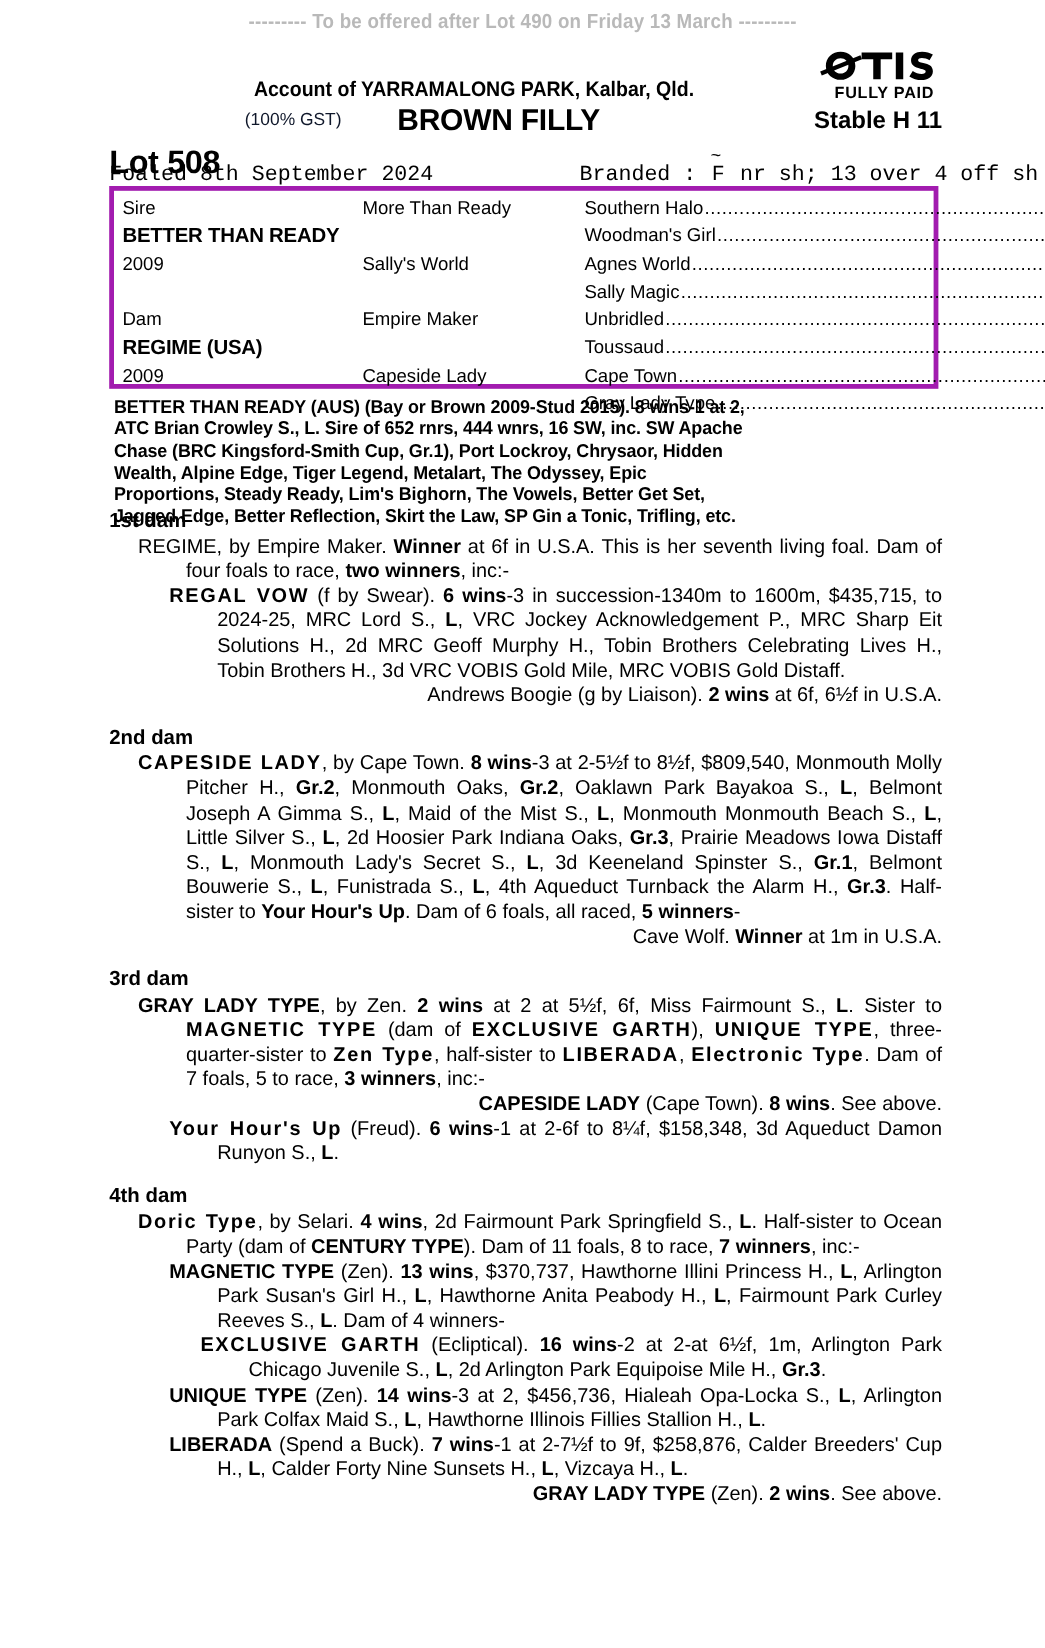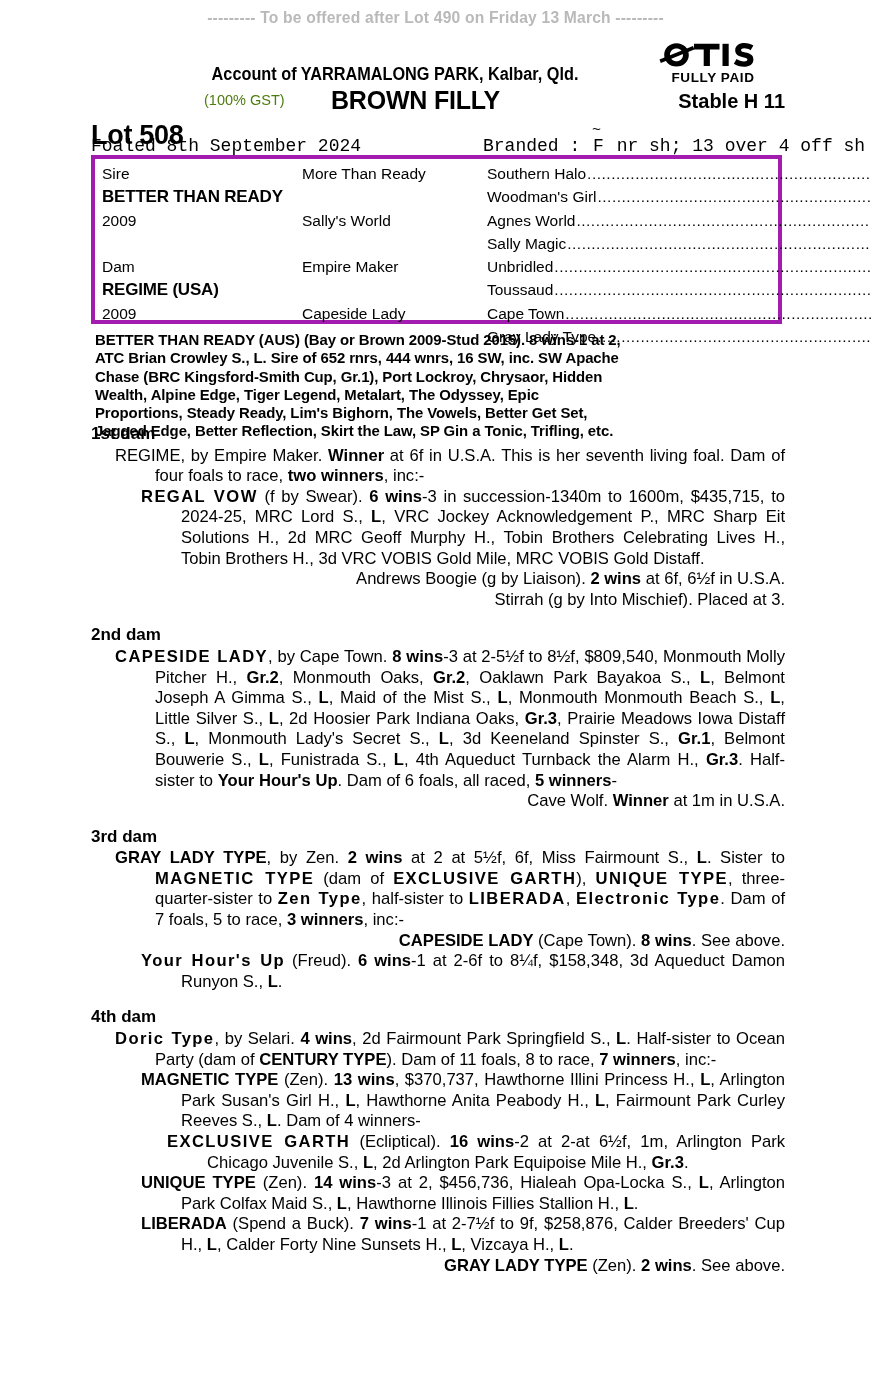--- a/index.html
+++ b/index.html
@@ -41,7 +41,7 @@
   .logo-block {
     position: absolute;
     top: 40px;
-    right: 102px;
+    right: 78px;
     width: 112px;
     text-align: center;
   }

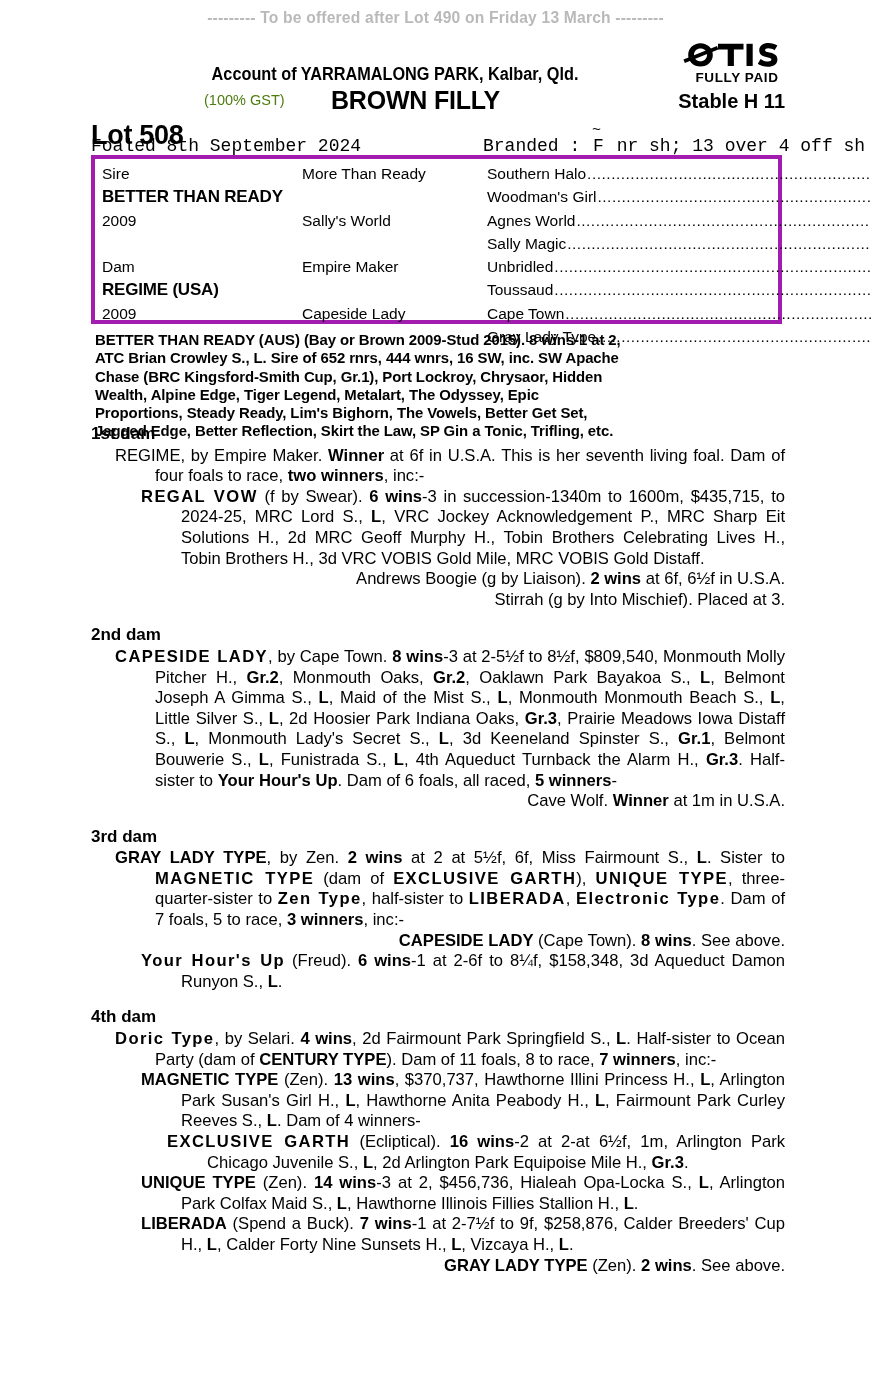--- a/index.html
+++ b/index.html
@@ -94,7 +94,7 @@
     left: 113px;
     top: 5px;
     font-size: 14.5px;
-    color: #4d7c0f;
+    color: #0f172a;
   }
   .lot-desc {
     position: absolute;

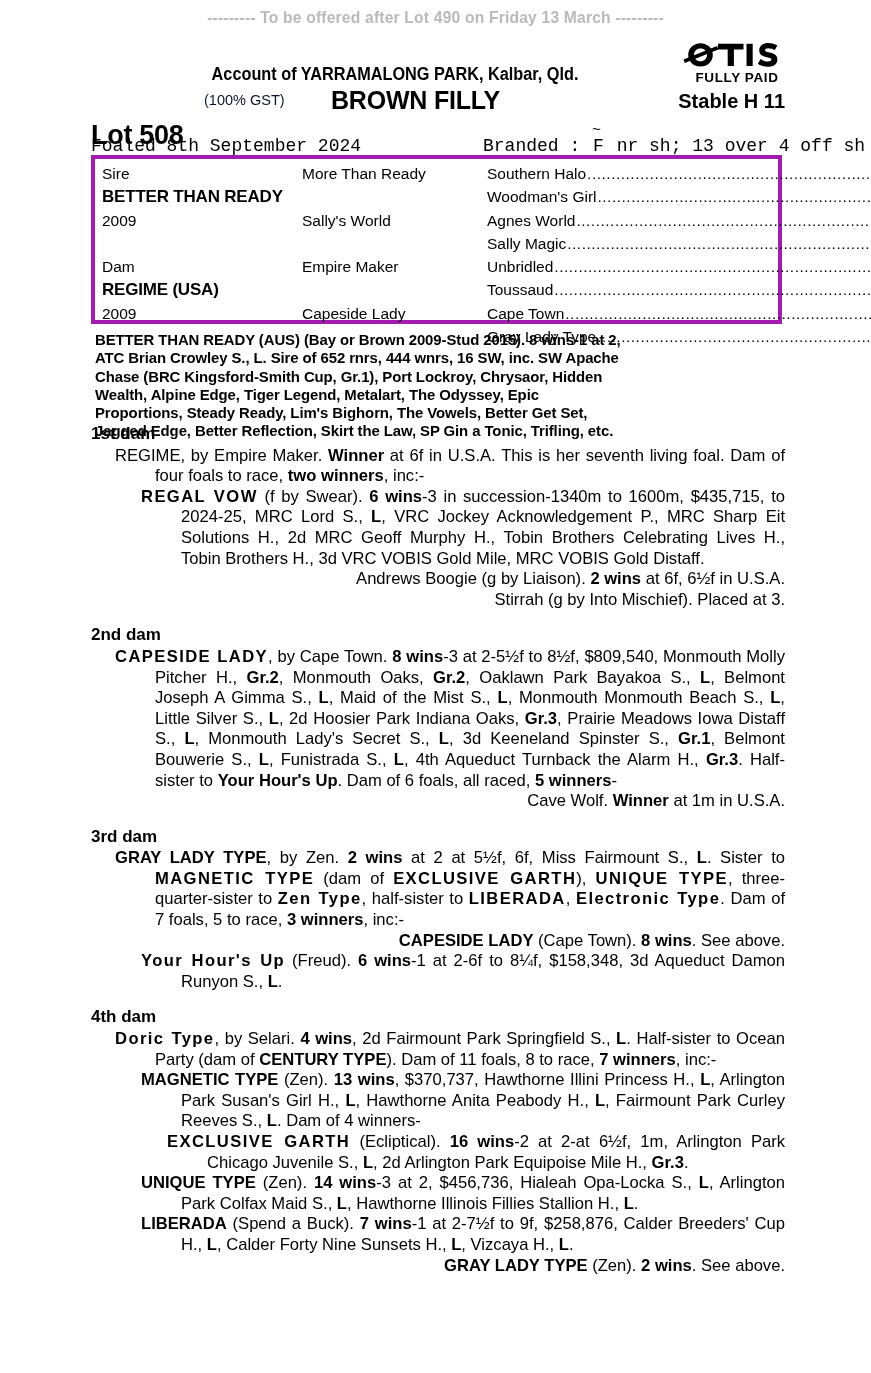--- a/index.html
+++ b/index.html
@@ -353,7 +353,6 @@
     <p class="para ind2"><span>REGIME, by Empire Maker. </span><b>Winner</b><span> at 6f in U.S.A. This is her seventh living foal. Dam of four foals to race, </span><b>two winners</b><span>, inc:-</span></p>
     <p class="para ind3"><b class="sp">REGAL VOW</b><span> (f by Swear). </span><b>6 wins</b><span>-3 in succession-1340m to 1600m, $435,715, to 2024-25, MRC Lord S., </span><b>L</b><span>, VRC Jockey Acknowledgement P., MRC Sharp Eit Solutions H., 2d MRC Geoff Murphy H., Tobin Brothers Celebrating Lives H., Tobin Brothers H., 3d VRC VOBIS Gold Mile, MRC VOBIS Gold Distaff.</span></p>
     <p class="para ind2 flat"><span>Andrews Boogie (g by Liaison). </span><b>2 wins</b><span> at 6f, 6½f in U.S.A.</span></p>
-    <p class="para ind2 flat"><span>Stirrah (g by Into Mischief). Placed at 3.</span></p>
 
     <div class="dam-head">2nd dam</div>
     <p class="para ind2"><b class="sp">CAPESIDE LADY</b><span>, by Cape Town. </span><b>8 wins</b><span>-3 at 2-5½f to 8½f, $809,540, Monmouth Molly Pitcher H., </span><b>Gr.2</b><span>, Monmouth Oaks, </span><b>Gr.2</b><span>, Oaklawn Park Bayakoa S., </span><b>L</b><span>, Belmont Joseph A Gimma S., </span><b>L</b><span>, Maid of the Mist S., </span><b>L</b><span>, Monmouth Monmouth Beach S., </span><b>L</b><span>, Little Silver S., </span><b>L</b><span>, 2d Hoosier Park Indiana Oaks, </span><b>Gr.3</b><span>, Prairie Meadows Iowa Distaff S., </span><b>L</b><span>, Monmouth Lady's Secret S., </span><b>L</b><span>, 3d Keeneland Spinster S., </span><b>Gr.1</b><span>, Belmont Bouwerie S., </span><b>L</b><span>, Funistrada S., </span><b>L</b><span>, 4th Aqueduct Turnback the Alarm H., </span><b>Gr.3</b><span>. Half-sister to </span><b>Your Hour's Up</b><span>. Dam of 6 foals, all raced, </span><b>5 winners</b><span>-</span></p>

